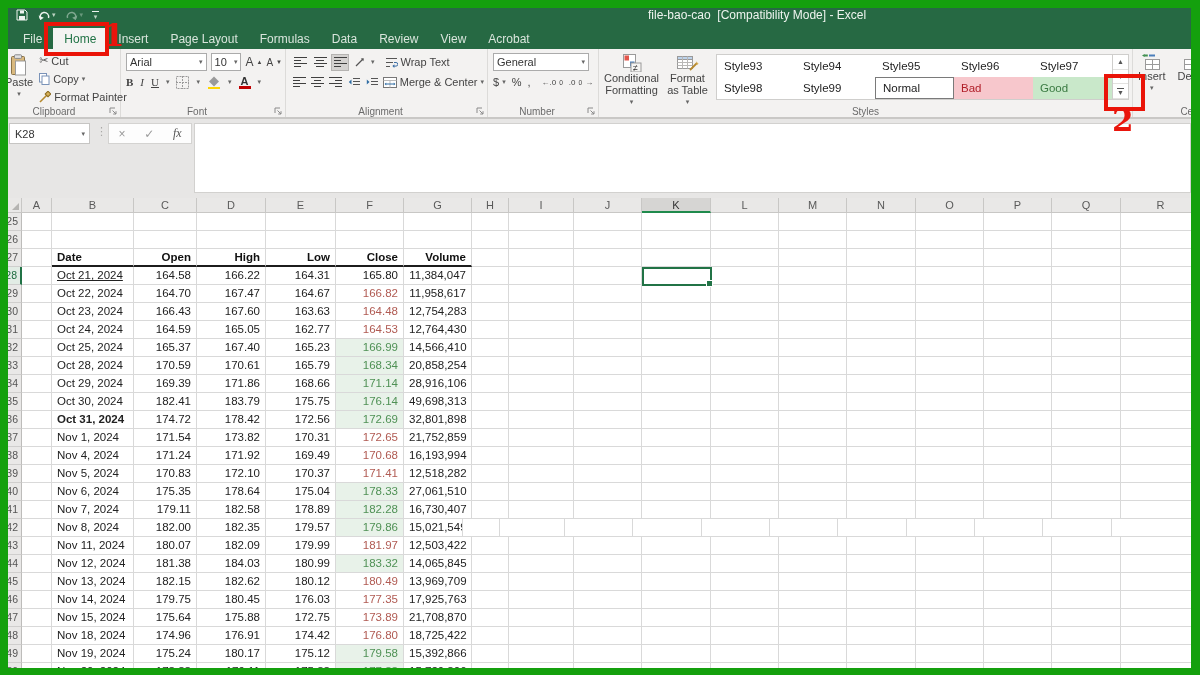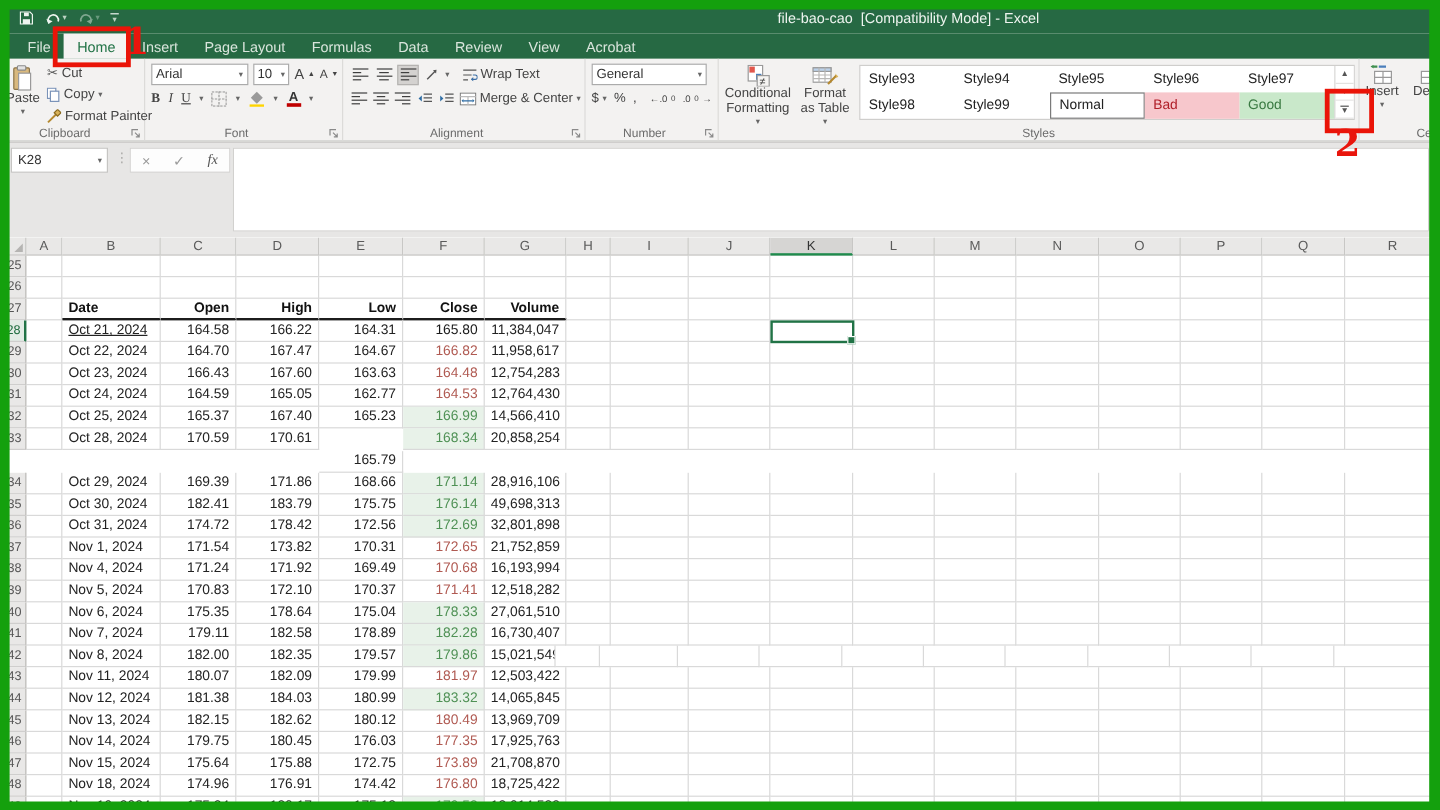--- a/index.html
+++ b/index.html
@@ -646,7 +646,7 @@
         <div class="cell tl" style="width: 82px;">Oct 28, 2024</div>
         <div class="cell" style="width: 63px;">170.59</div>
         <div class="cell" style="width: 69px;">170.61</div>
-        <div class="cell" style="width: 70px; margin-top: 19px;">165.79</div>
+        <div class="cell" style="width: 70px;">165.79</div>
         <div class="cell up" style="width: 68px;">168.34</div>
         <div class="cell" style="width: 68px;">20,858,254</div>
         <div class="cell" style="width: 37px;"></div>

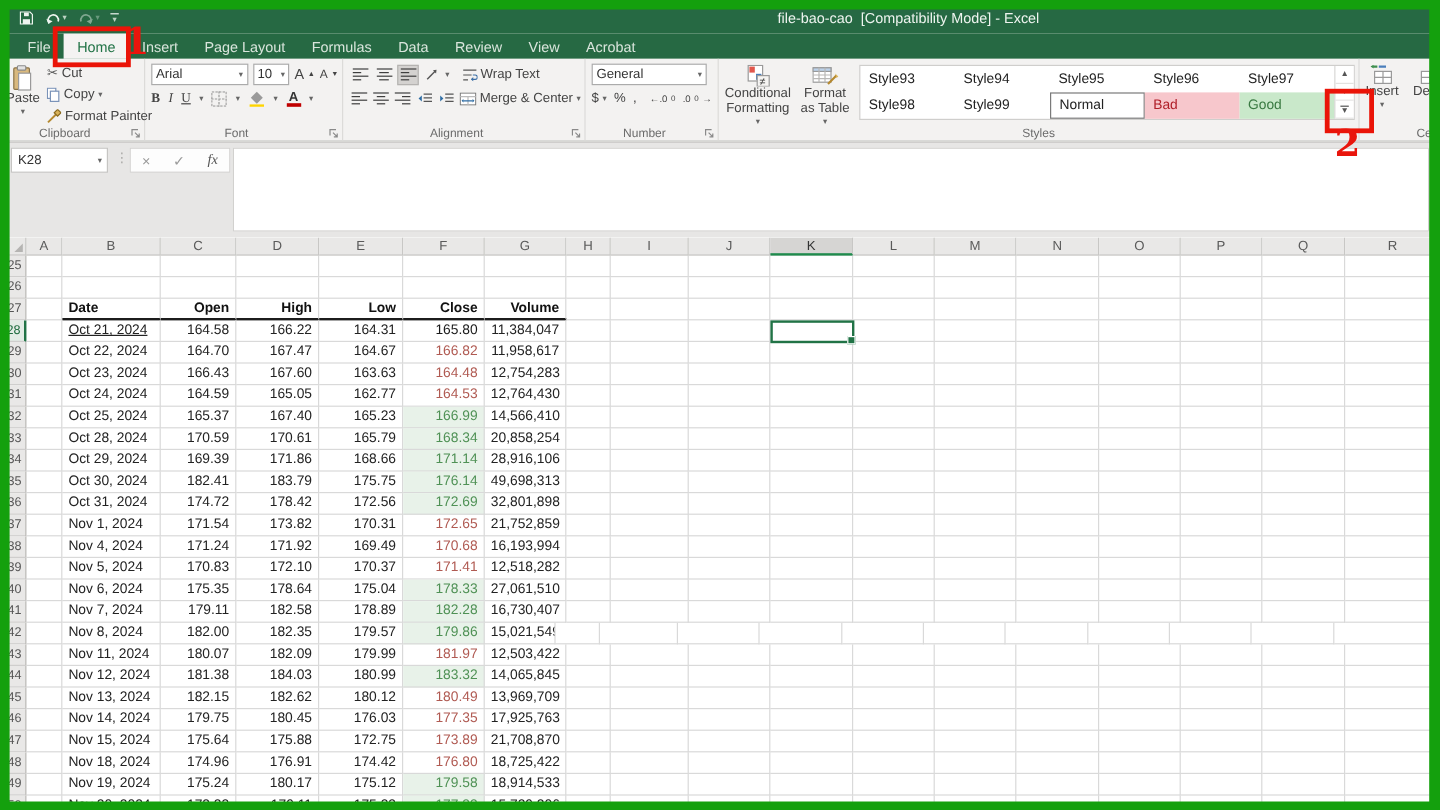--- a/index.html
+++ b/index.html
@@ -706,7 +706,7 @@
       <div class="srow">
         <div class="gut">36</div>
         <div class="cell" style="width: 30px;"></div>
-        <div class="cell tl" style="width: 82px;">Oct 31, 2024</div>
+        <div class="cell tl" style="width: 82px; font-weight: bold;">Oct 31, 2024</div>
         <div class="cell" style="width: 63px;">174.72</div>
         <div class="cell" style="width: 69px;">178.42</div>
         <div class="cell" style="width: 70px;">172.56</div>

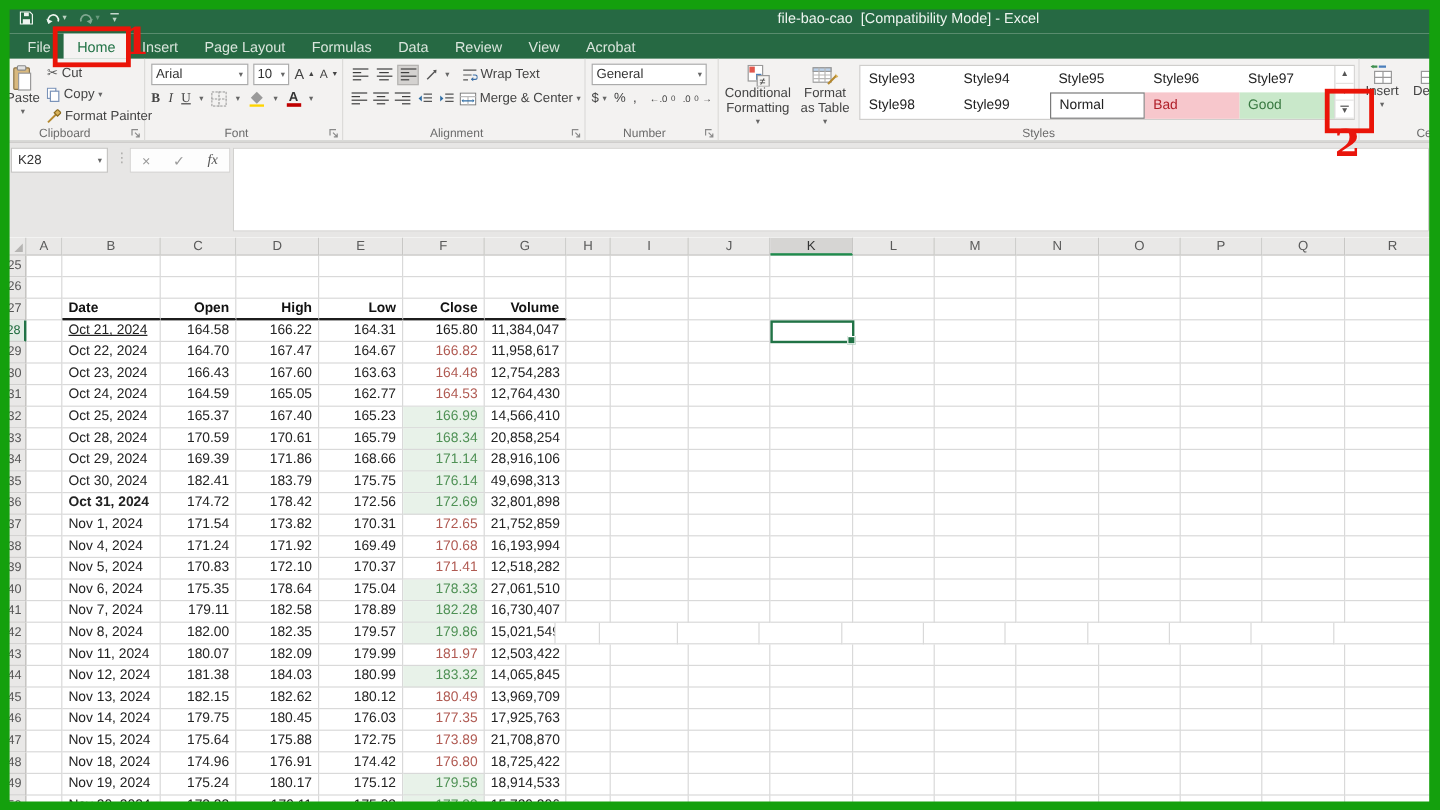--- a/index.html
+++ b/index.html
@@ -984,7 +984,7 @@
         <div class="cell" style="width: 69px;">180.17</div>
         <div class="cell" style="width: 70px;">175.12</div>
         <div class="cell up" style="width: 68px;">179.58</div>
-        <div class="cell" style="width: 68px;">18,914,533</div>
+        <div class="cell" style="width: 68px;">15,392,866</div>
         <div class="cell" style="width: 37px;"></div>
         <div class="cell" style="width: 65px;"></div>
         <div class="cell" style="width: 68px;"></div>

